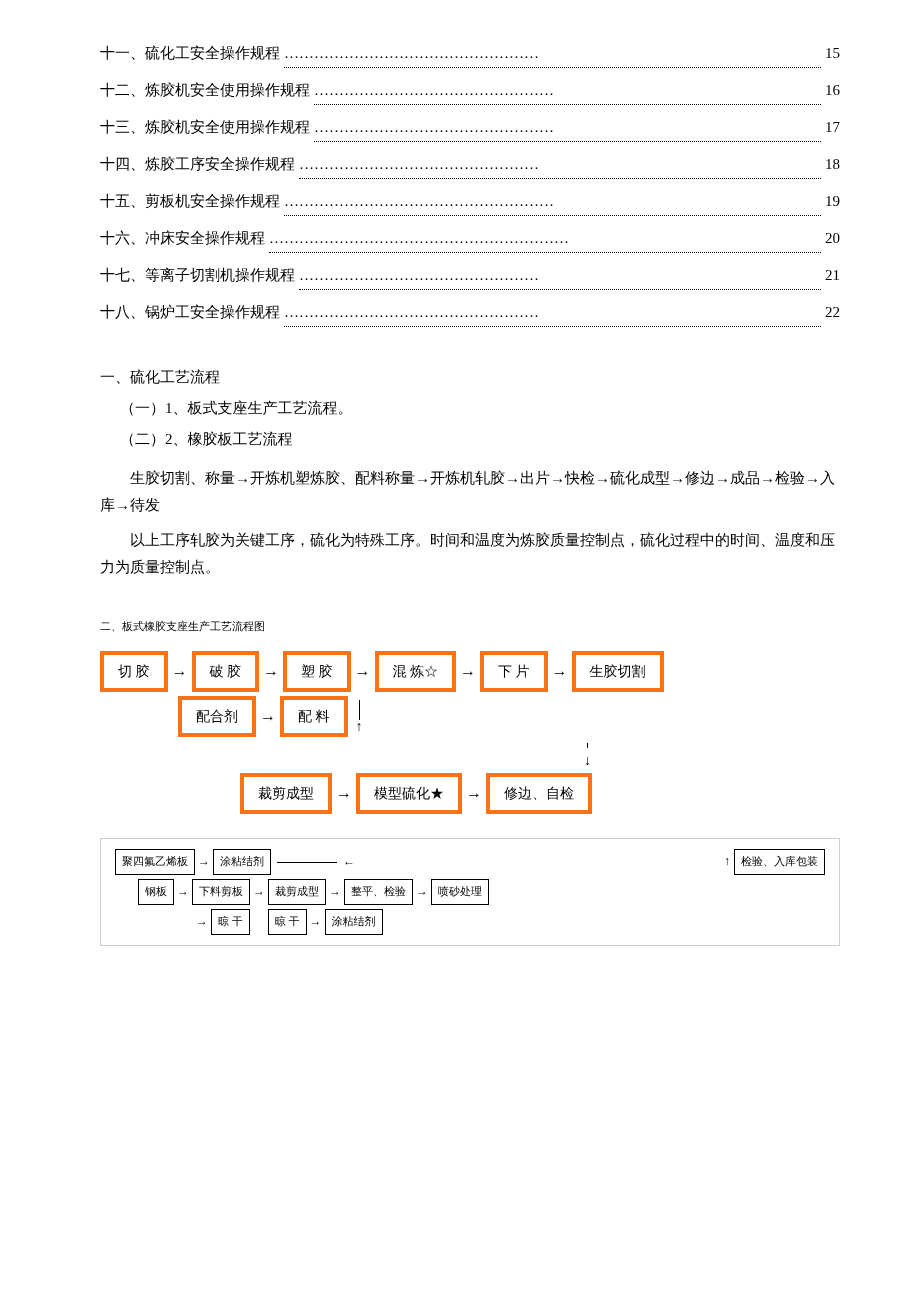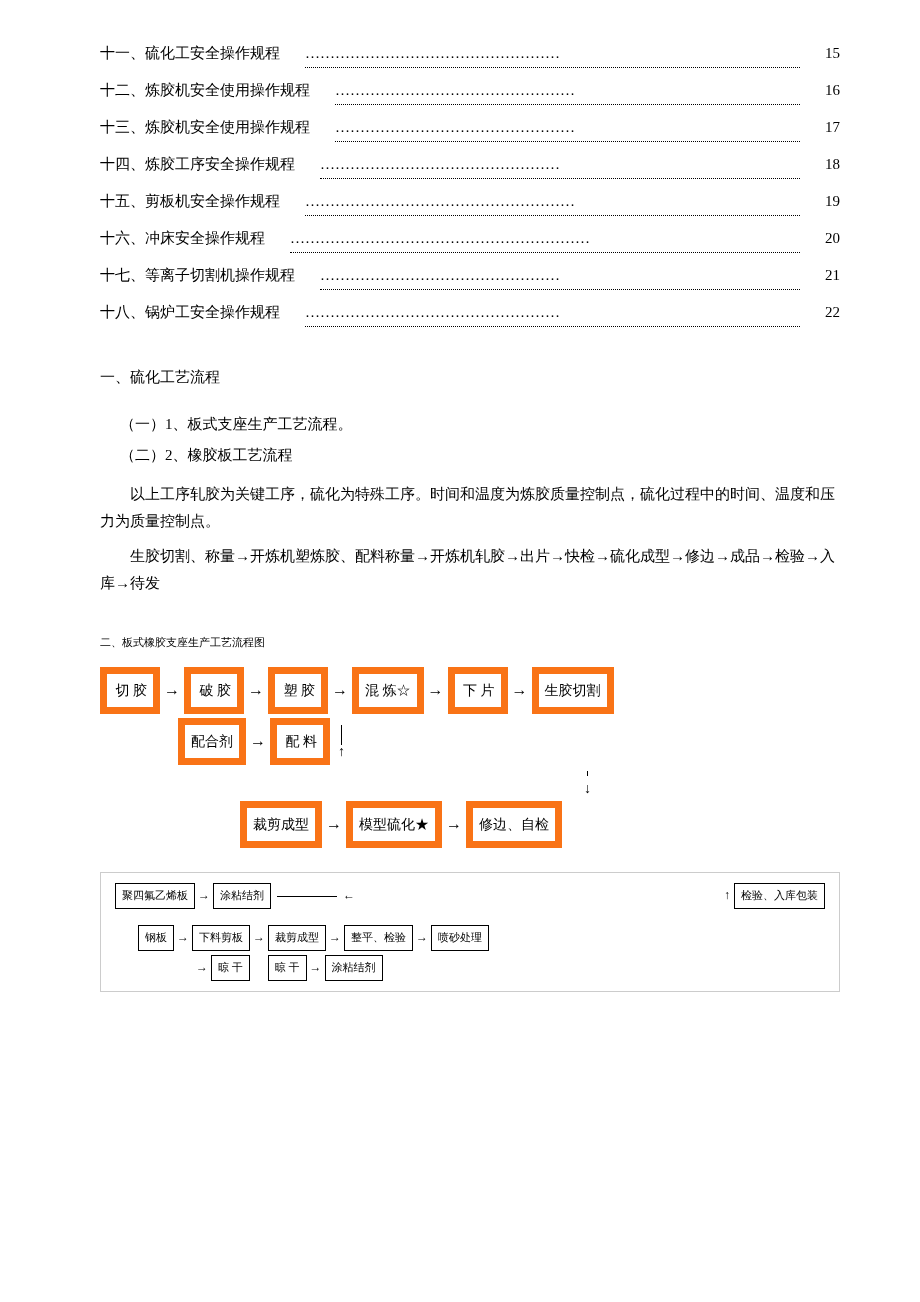--- a/index.html
+++ b/index.html
@@ -17,7 +17,6 @@
       display: flex;
       justify-content: space-between;
       margin-bottom: 4px;
-      gap: 21px;
     }
     .toc-dots {
       flex: 1;

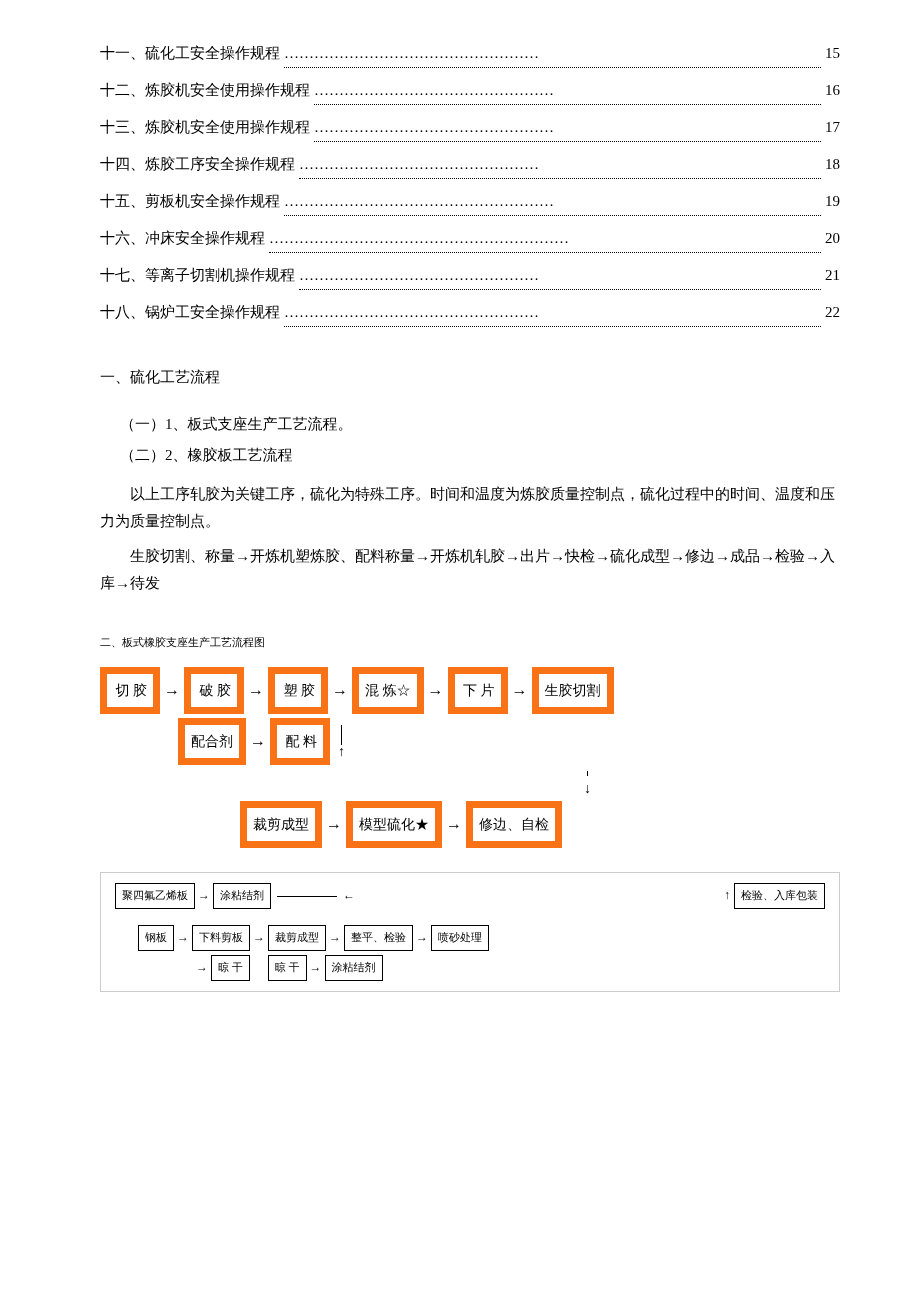--- a/index.html
+++ b/index.html
@@ -27,7 +27,7 @@
     .toc-page { white-space: nowrap; }
 
     .section-gap { height: 28px; }
-    .section-title { font-size: 15px; margin-bottom: 20px; }
+    .section-title { font-size: 15px; margin-bottom: 4px; }
     .sub-section { margin-left: 20px; margin-bottom: 4px; }
     .paragraph { text-indent: 2em; margin-bottom: 8px; line-height: 1.8; }
 

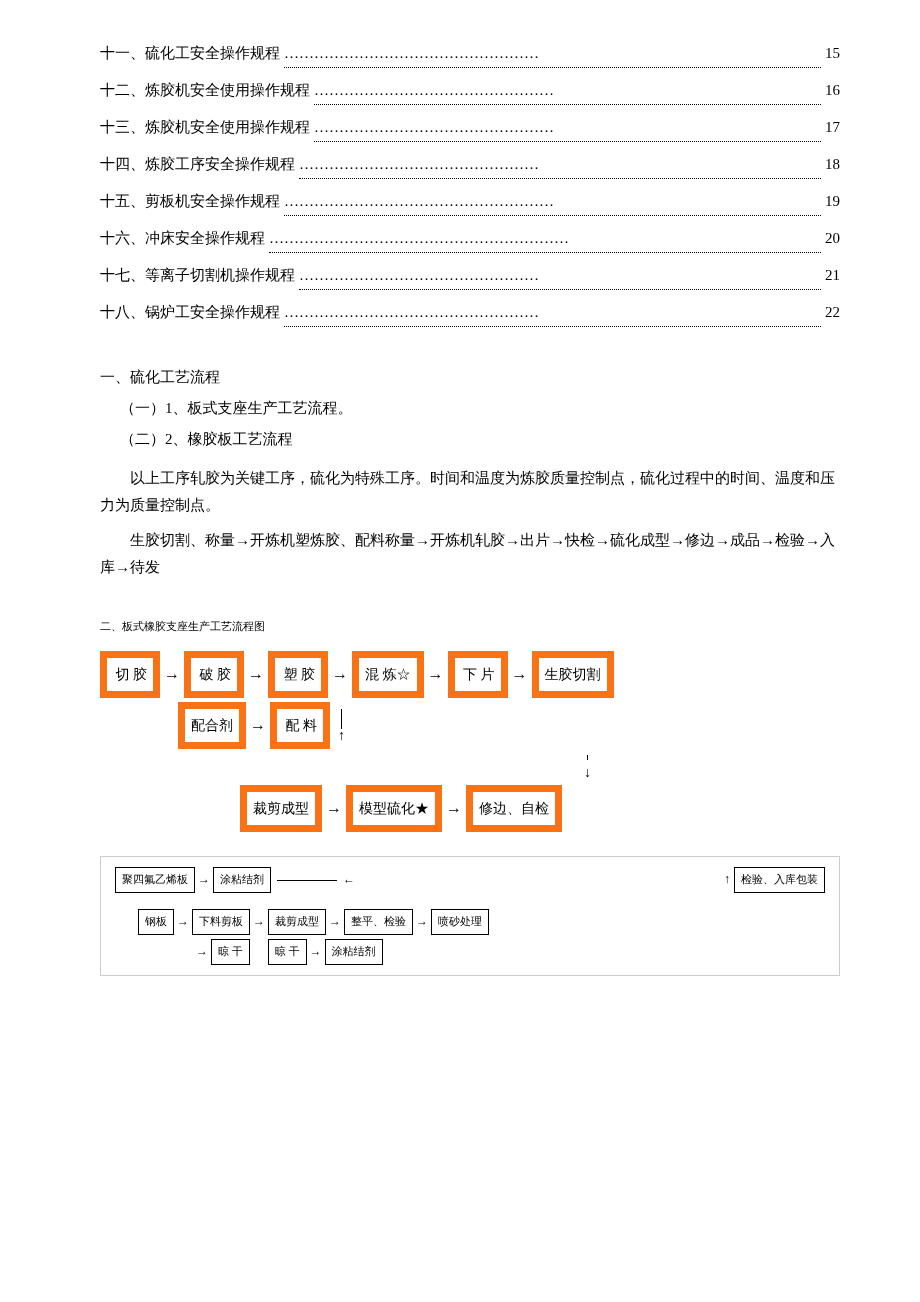--- a/index.html
+++ b/index.html
@@ -126,8 +126,8 @@
   <div class="sub-section">（一）1、板式支座生产工艺流程。</div>
   <div class="sub-section">（二）2、橡胶板工艺流程</div>
   <div class="section-gap" style="height:8px;"></div>
+  <div class="paragraph">生胶切割、称量→开炼机塑炼胶、配料称量→开炼机轧胶→出片→快检→硫化成型→修边→成品→检验→入库→待发</div>
   <div class="paragraph">以上工序轧胶为关键工序，硫化为特殊工序。时间和温度为炼胶质量控制点，硫化过程中的时间、温度和压力为质量控制点。</div>
-  <div class="paragraph">生胶切割、称量→开炼机塑炼胶、配料称量→开炼机轧胶→出片→快检→硫化成型→修边→成品→检验→入库→待发</div>
 </div>
 
 <div class="section-gap"></div>

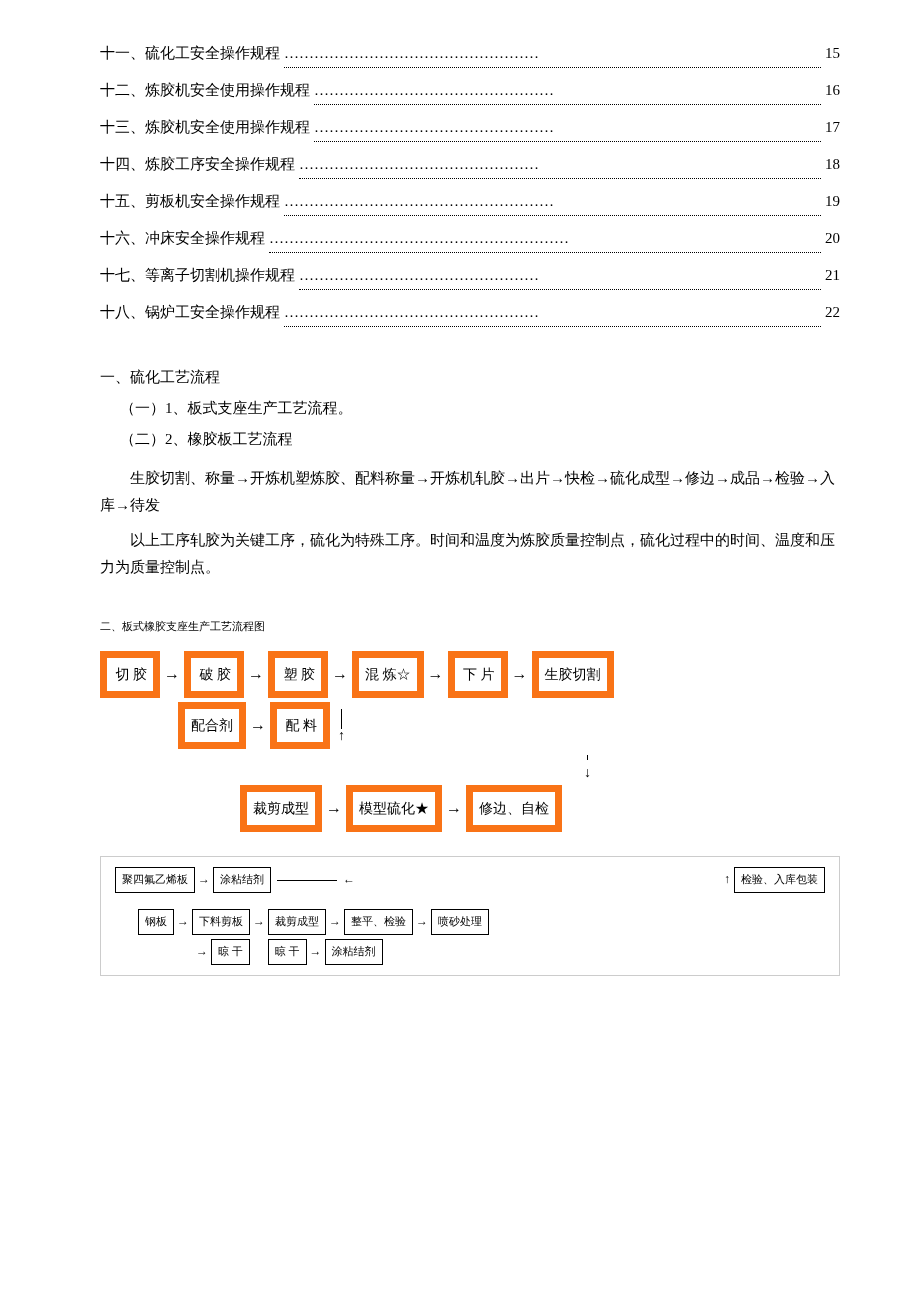--- a/index.html
+++ b/index.html
@@ -34,10 +34,10 @@
     
     .flow-diagram-title { margin-bottom: 14px; font-size: 11px; }
     .flow-box {
-      border: 7px solid #f97316;
-      padding: 4px 6px;
+      border: 4px solid #f97316;
+      padding: 4px 14px;
       min-width: 60px;
-      text-align: right;
+      text-align: left;
       font-size: 14px;
       white-space: nowrap;
     }

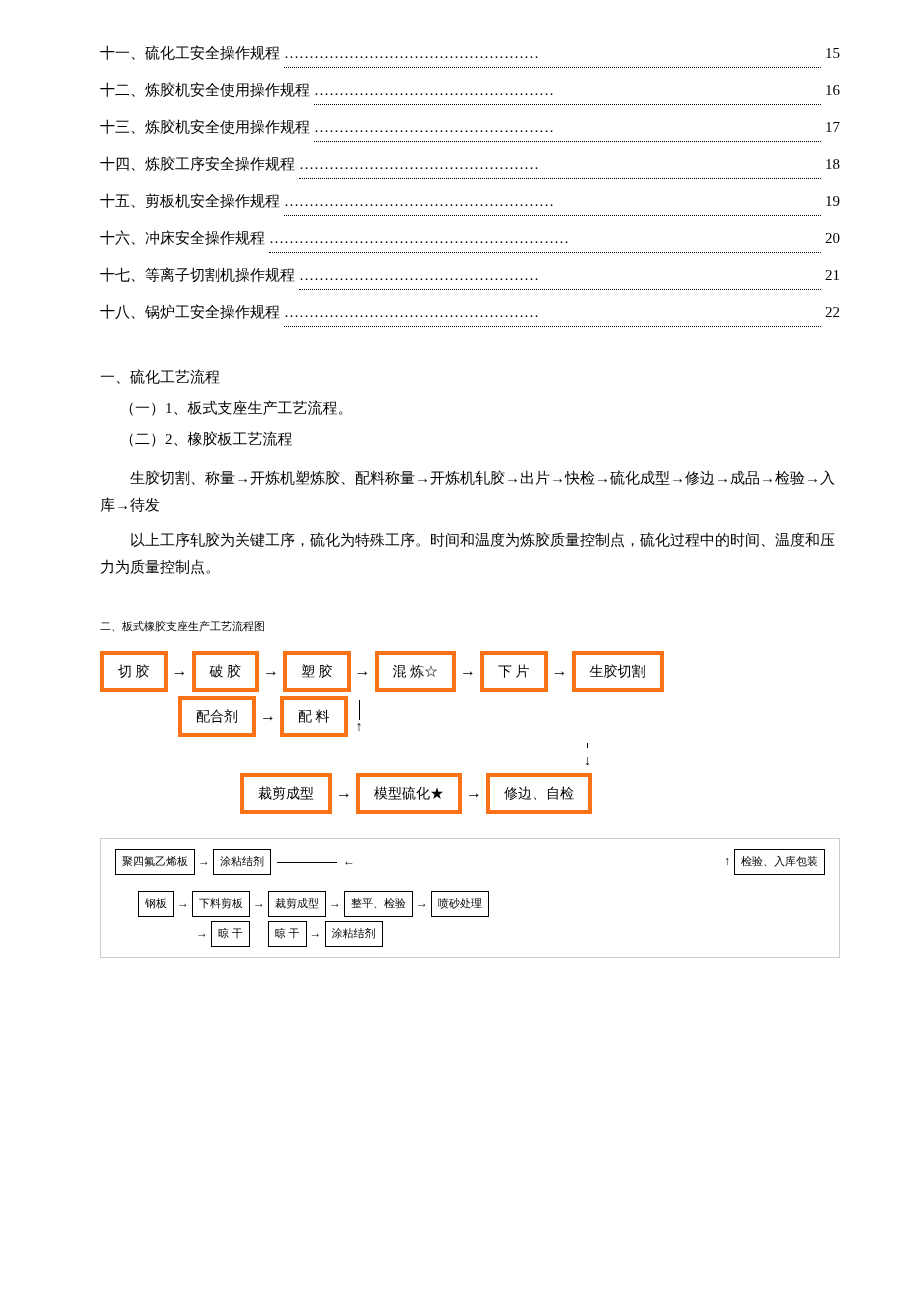--- a/index.html
+++ b/index.html
@@ -184,7 +184,7 @@
 
   <div class="small-diagram" style="margin-top:24px; font-size:12px; border:1px solid #ccc; padding:10px 14px;">
 
-    <div style="display:flex; align-items:center; margin-bottom:16px;">
+    <div style="display:flex; align-items:center; margin-bottom:4px;">
       <div class="sd-box">聚四氟乙烯板</div>
       <span class="sd-arrow">→</span>
       <div class="sd-box">涂粘结剂</div>

